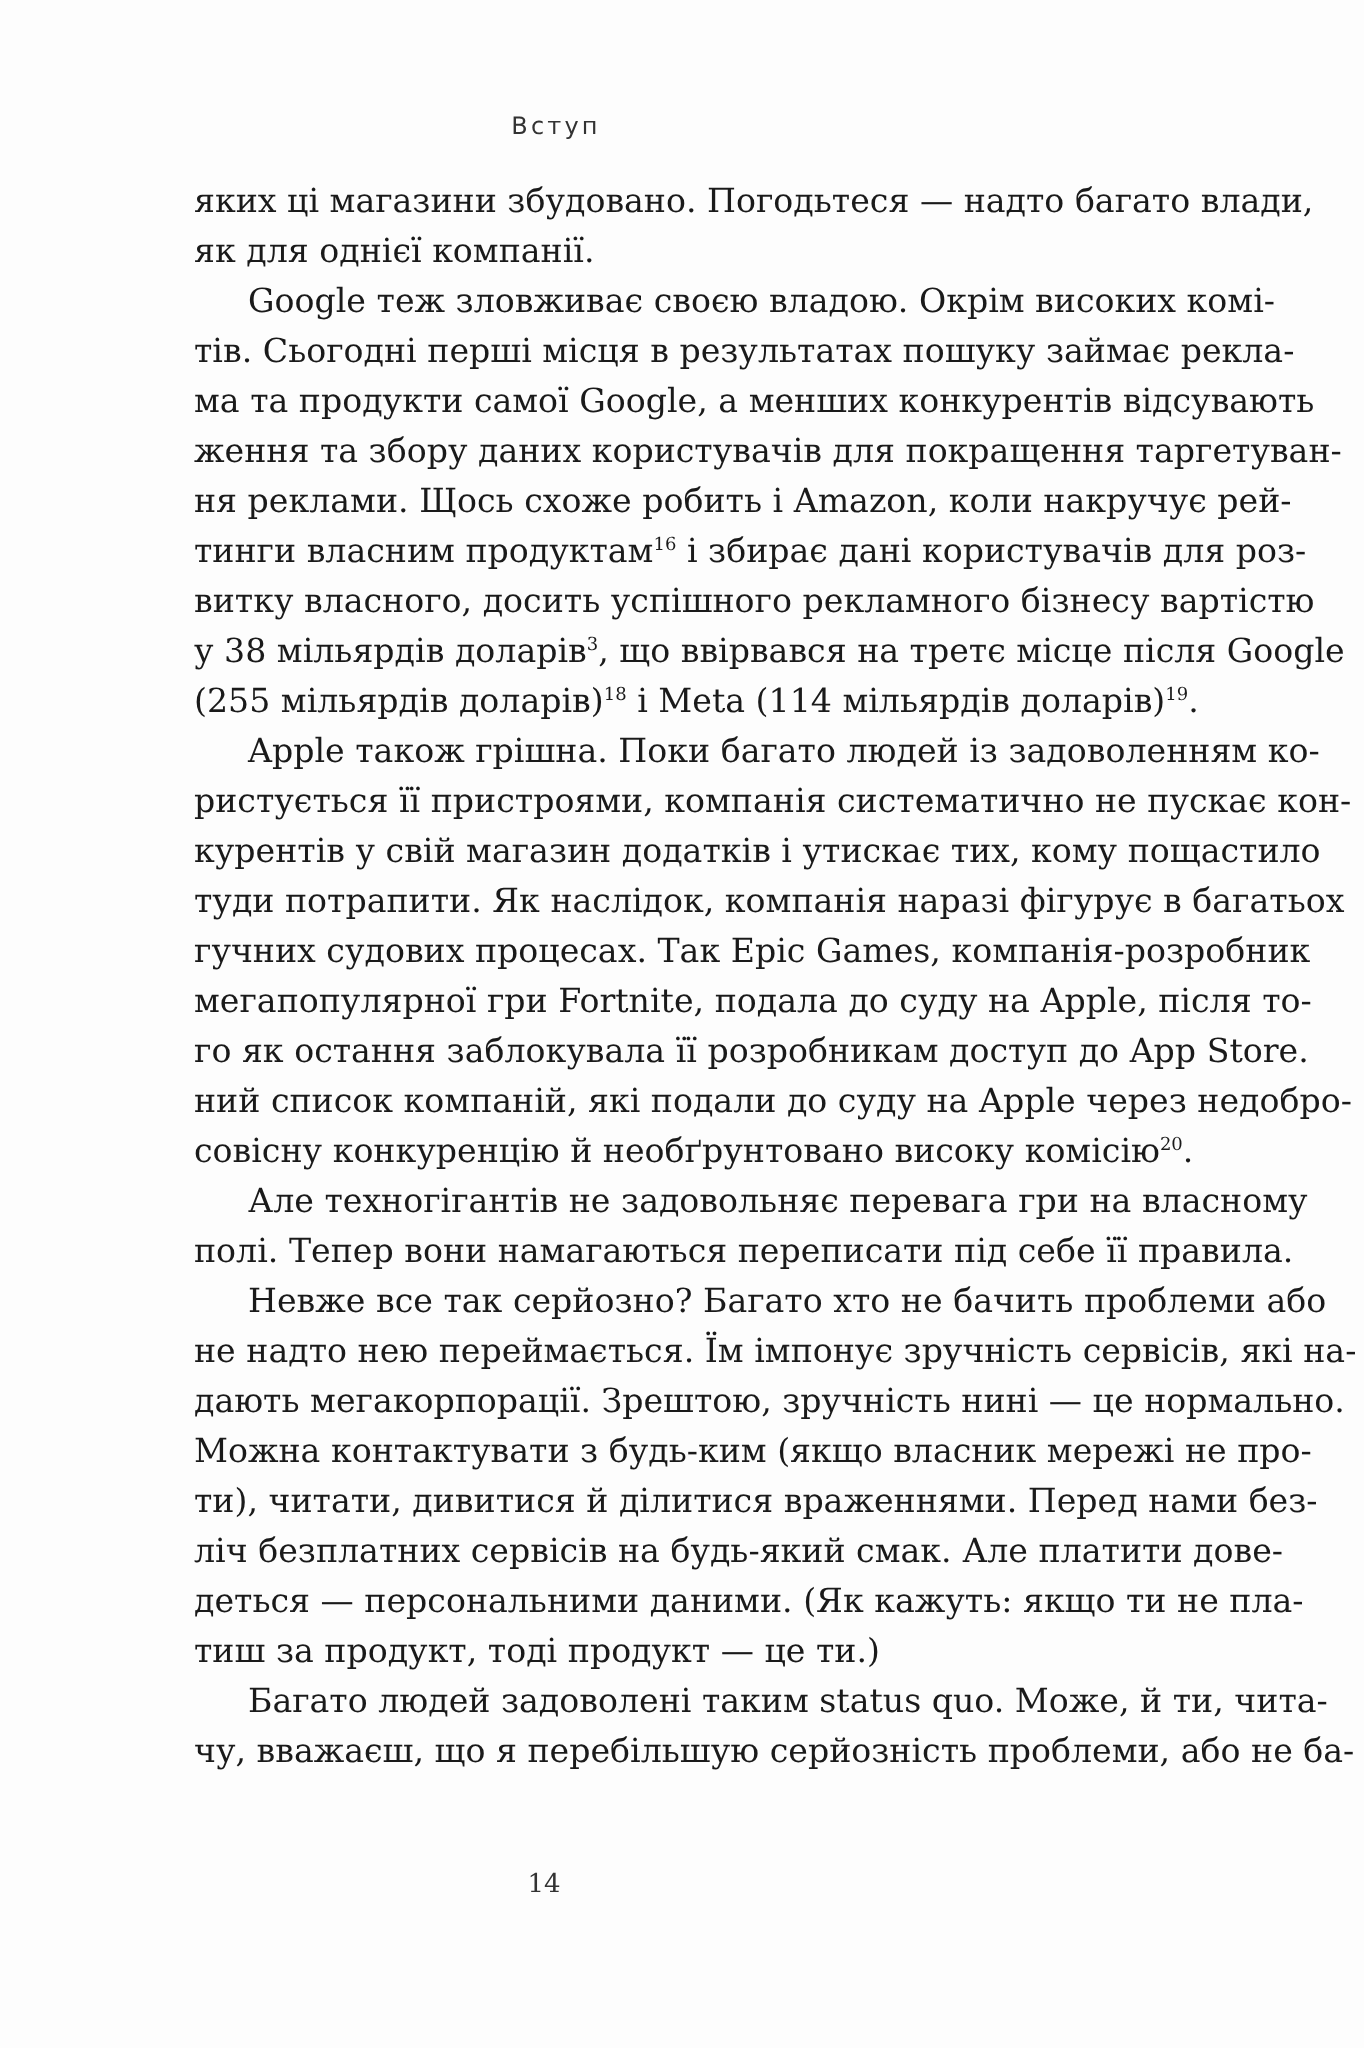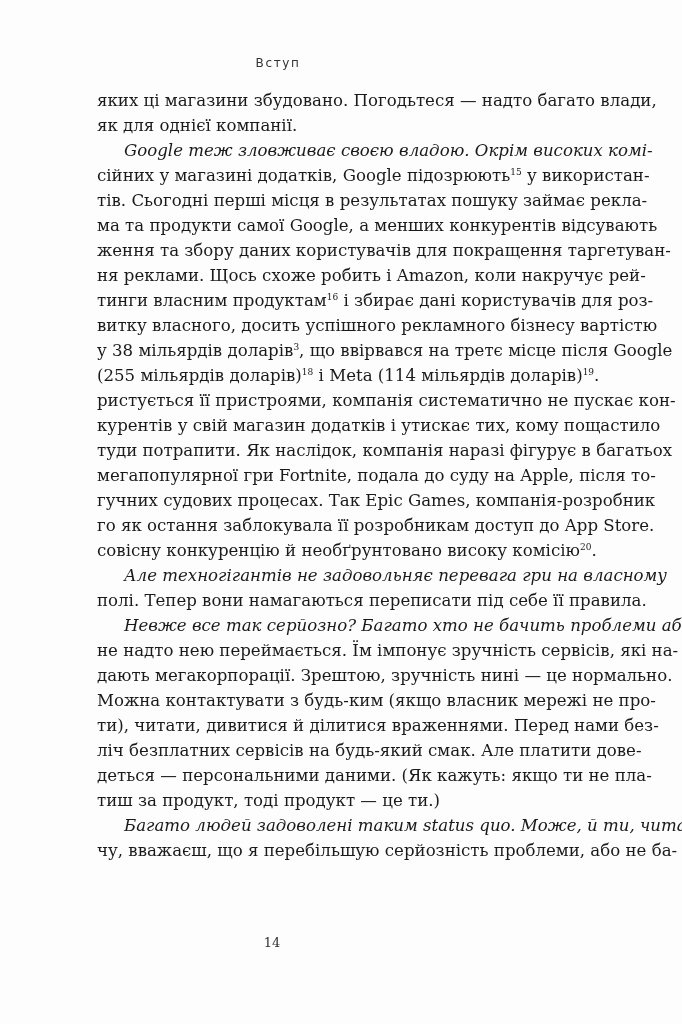--- a/index.html
+++ b/index.html
@@ -15,7 +15,7 @@
   }
   .line { white-space: nowrap; display: block; text-align: justify; text-align-last: justify; height: 25px; }
   .line.last { text-align-last: left; }
-  .line.indent { padding-left: 27px; font-style: italic; }
+  .line.indent { padding-left: 27px; }
   sup { font-size: 9px; line-height: 0; vertical-align: 6px; }
   .folio {
     position: absolute; top: 935px; left: 0; width: 544px; text-align: center;

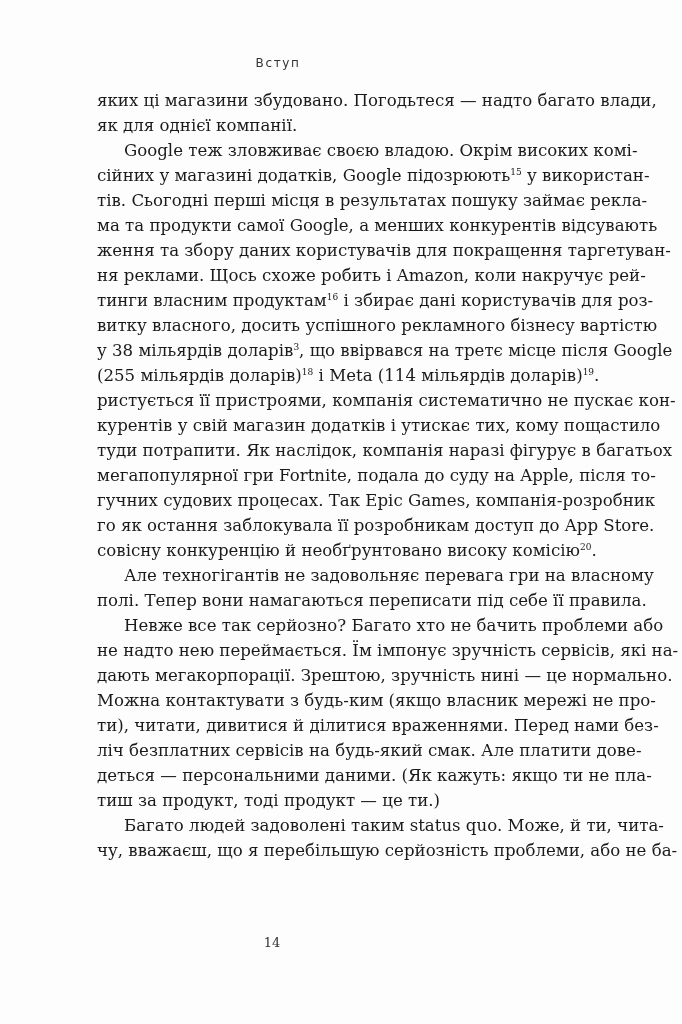--- a/index.html
+++ b/index.html
@@ -31,7 +31,6 @@
       <span class="line"><span>яких ці магазини збудовано. Погодьтеся — надто багато влади,</span></span>
       <span class="line last"><span>як для однієї компанії.</span></span>
       <span class="line indent"><span>Google теж зловживає своєю владою. Окрім високих комі-</span></span>
-      <span class="line"><span>сійних у магазині додатків, Google підозрюють</span><sup>15</sup><span> у використан-</span></span>
       <span class="line"><span>тів. Сьогодні перші місця в результатах пошуку займає рекла-</span></span>
       <span class="line"><span>ма та продукти самої Google, а менших конкурентів відсувають</span></span>
       <span class="line"><span>ження та збору даних користувачів для покращення таргетуван-</span></span>

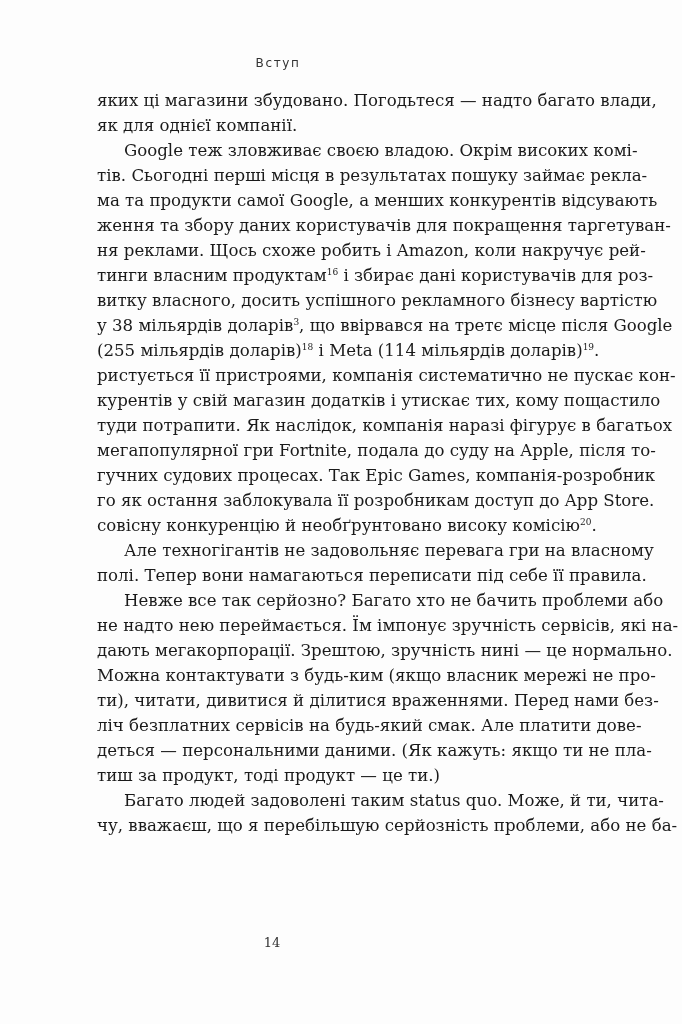--- a/index.html
+++ b/index.html
@@ -39,6 +39,7 @@
       <span class="line"><span>витку власного, досить успішного рекламного бізнесу вартістю</span></span>
       <span class="line"><span>у 38 мільярдів доларів</span><sup>3</sup><span>, що ввірвався на третє місце після Google</span></span>
       <span class="line last"><span>(255 мільярдів доларів)</span><sup>18</sup><span> і Meta (114 мільярдів доларів)</span><sup>19</sup><span>.</span></span>
+      <span class="line indent"><span>Apple також грішна. Поки багато людей із задоволенням ко-</span></span>
       <span class="line"><span>ристується її пристроями, компанія систематично не пускає кон-</span></span>
       <span class="line"><span>курентів у свій магазин додатків і утискає тих, кому пощастило</span></span>
       <span class="line"><span>туди потрапити. Як наслідок, компанія наразі фігурує в багатьох</span></span>

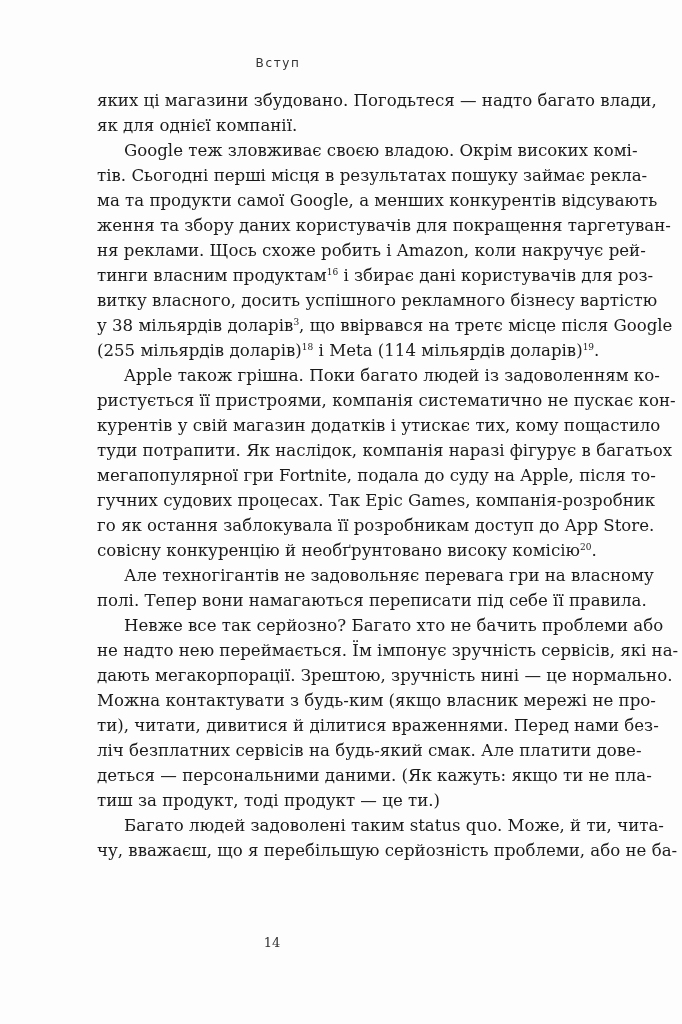--- a/index.html
+++ b/index.html
@@ -43,8 +43,8 @@
       <span class="line"><span>ристується її пристроями, компанія систематично не пускає кон-</span></span>
       <span class="line"><span>курентів у свій магазин додатків і утискає тих, кому пощастило</span></span>
       <span class="line"><span>туди потрапити. Як наслідок, компанія наразі фігурує в багатьох</span></span>
+      <span class="line"><span>гучних судових процесах. Так Epic Games, компанія-розробник</span></span>
       <span class="line"><span>мегапопулярної гри Fortnite, подала до суду на Apple, після то-</span></span>
-      <span class="line"><span>гучних судових процесах. Так Epic Games, компанія-розробник</span></span>
       <span class="line"><span>го як остання заблокувала її розробникам доступ до App Store.</span></span>
       <span class="line last"><span>совісну конкуренцію й необґрунтовано високу комісію</span><sup>20</sup><span>.</span></span>
       <span class="line indent"><span>Але техногігантів не задовольняє перевага гри на власному</span></span>

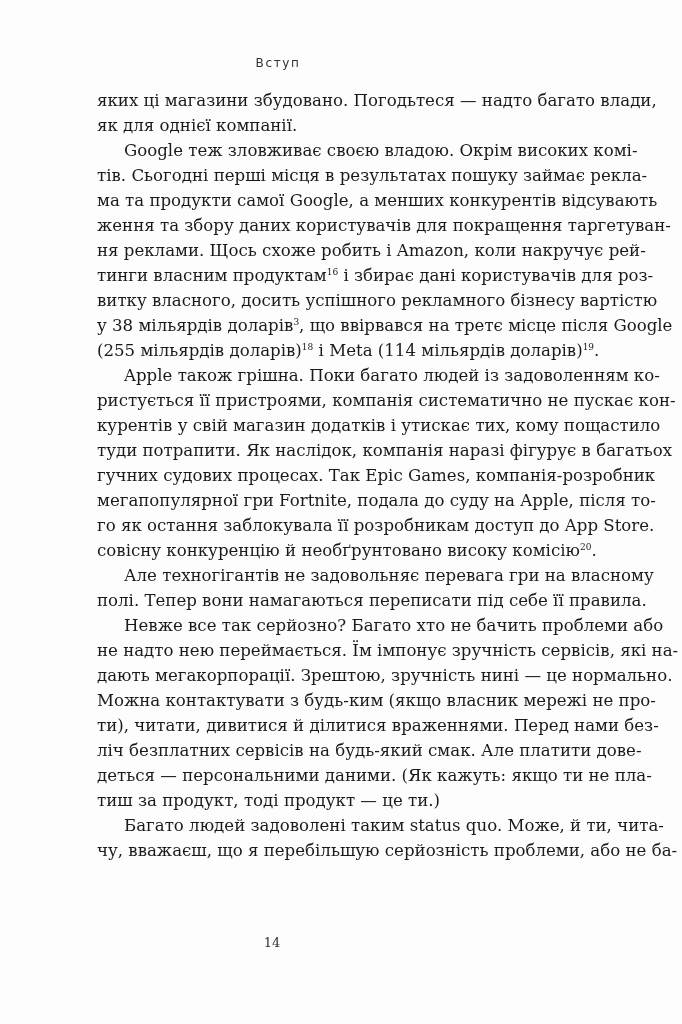--- a/index.html
+++ b/index.html
@@ -46,6 +46,7 @@
       <span class="line"><span>гучних судових процесах. Так Epic Games, компанія-розробник</span></span>
       <span class="line"><span>мегапопулярної гри Fortnite, подала до суду на Apple, після то-</span></span>
       <span class="line"><span>го як остання заблокувала її розробникам доступ до App Store.</span></span>
+      <span class="line"><span>ний список компаній, які подали до суду на Apple через недобро-</span></span>
       <span class="line last"><span>совісну конкуренцію й необґрунтовано високу комісію</span><sup>20</sup><span>.</span></span>
       <span class="line indent"><span>Але техногігантів не задовольняє перевага гри на власному</span></span>
       <span class="line last"><span>полі. Тепер вони намагаються переписати під себе її правила.</span></span>

